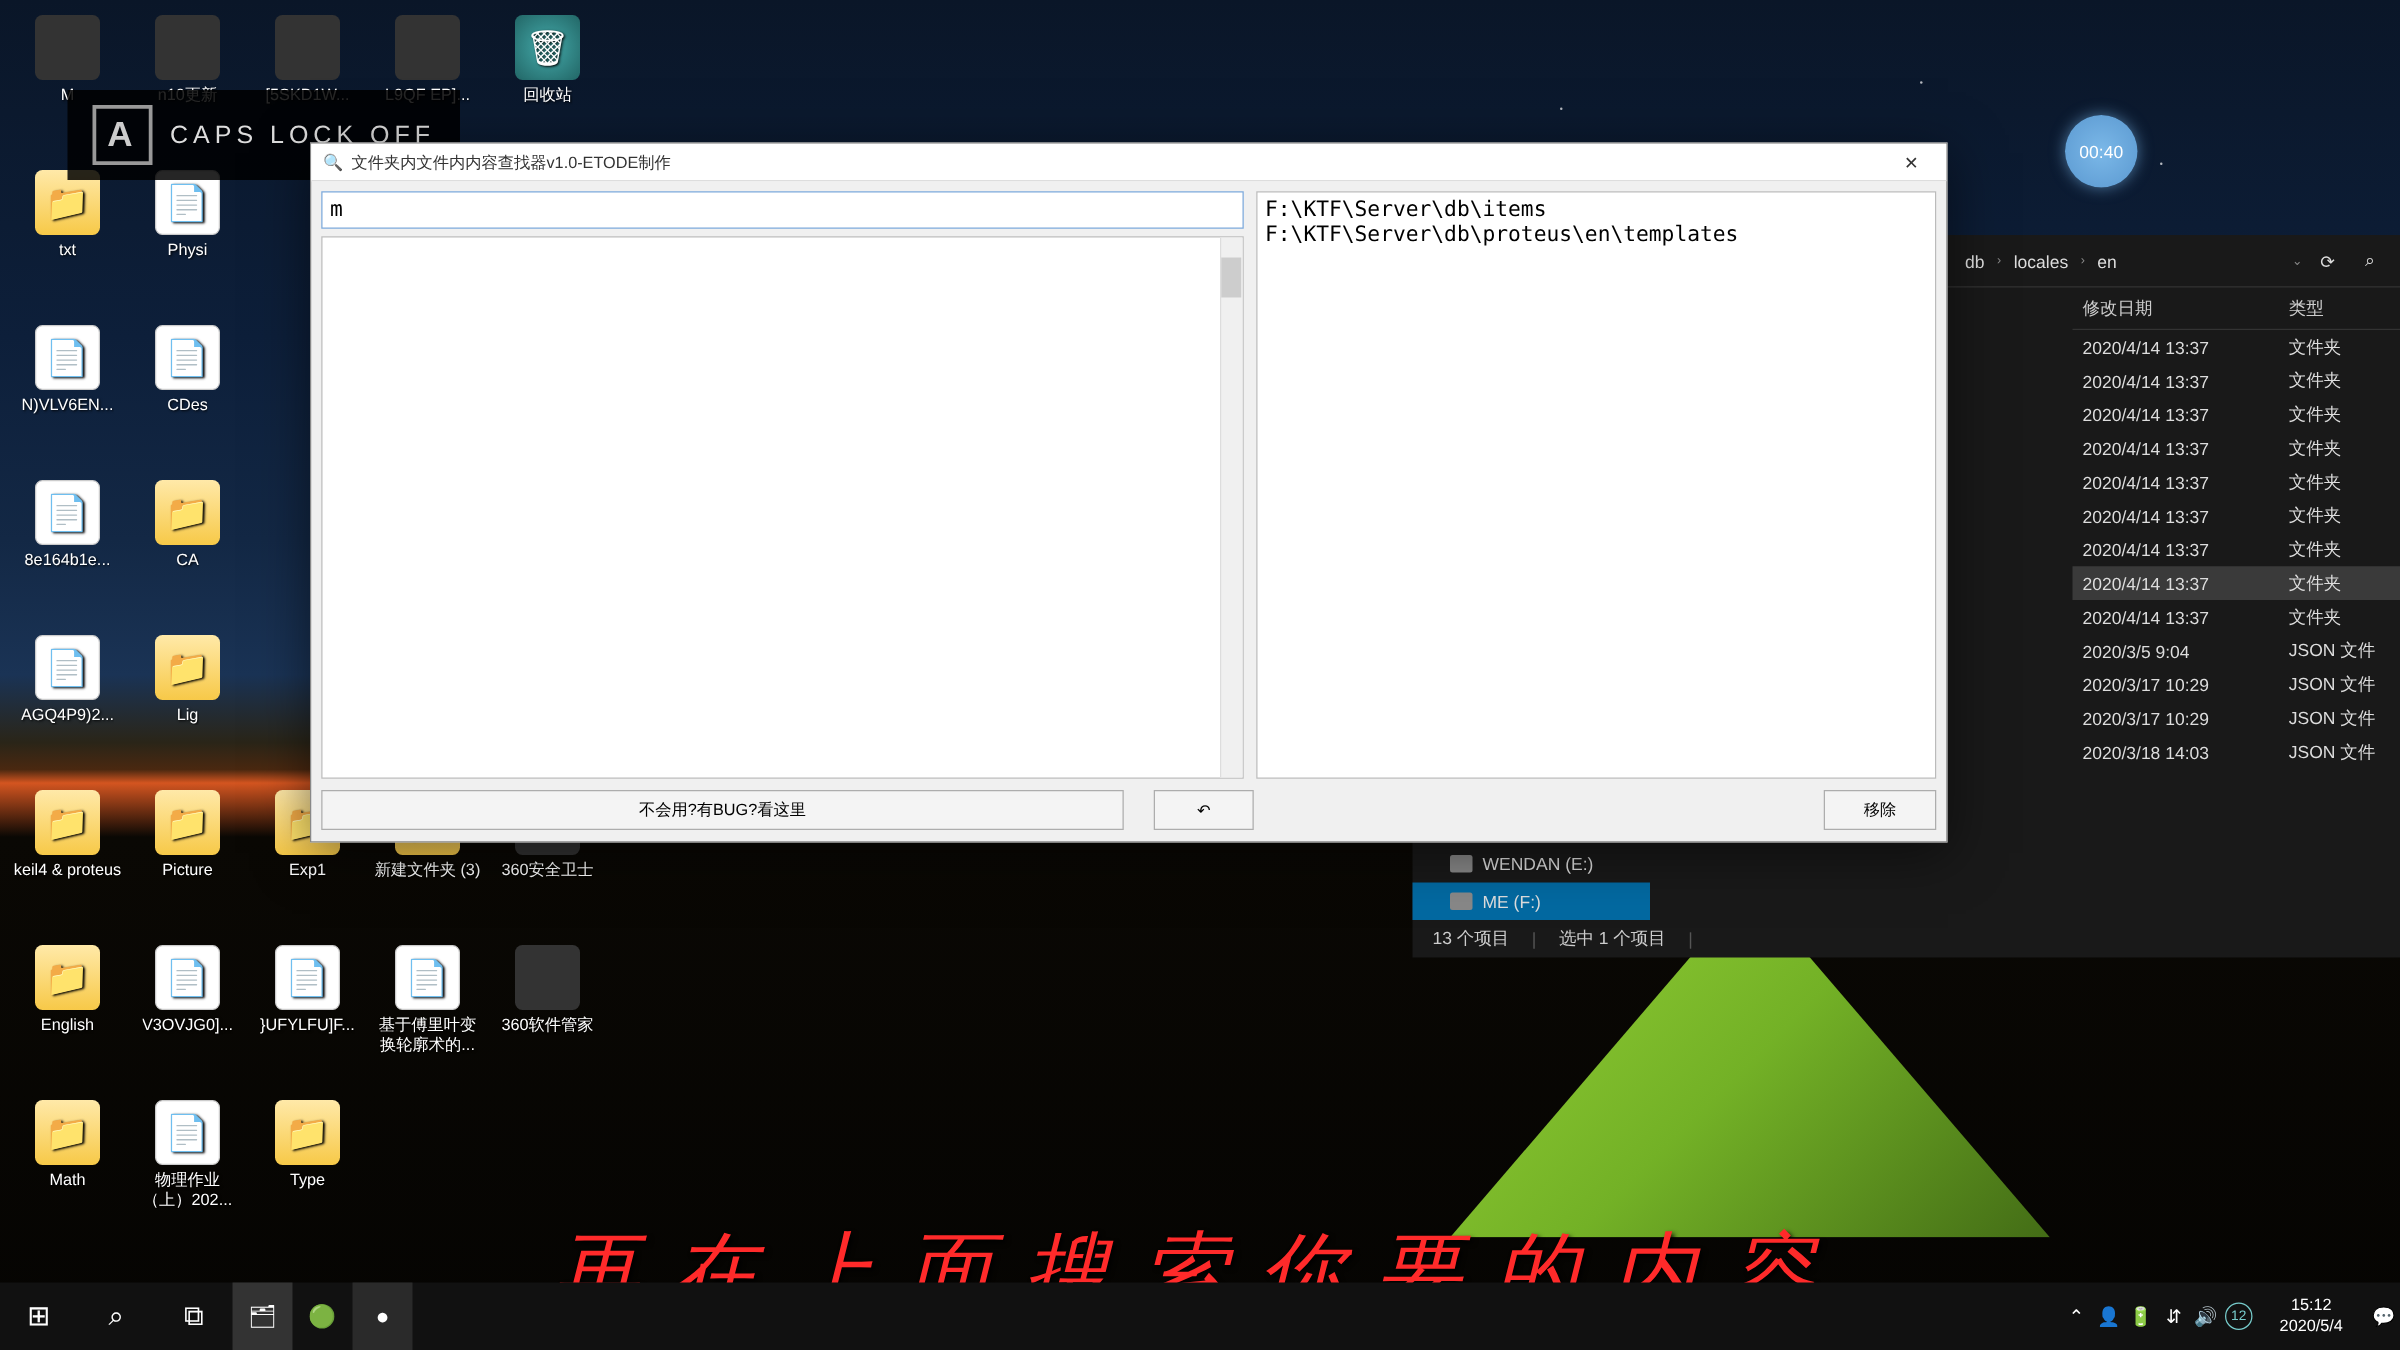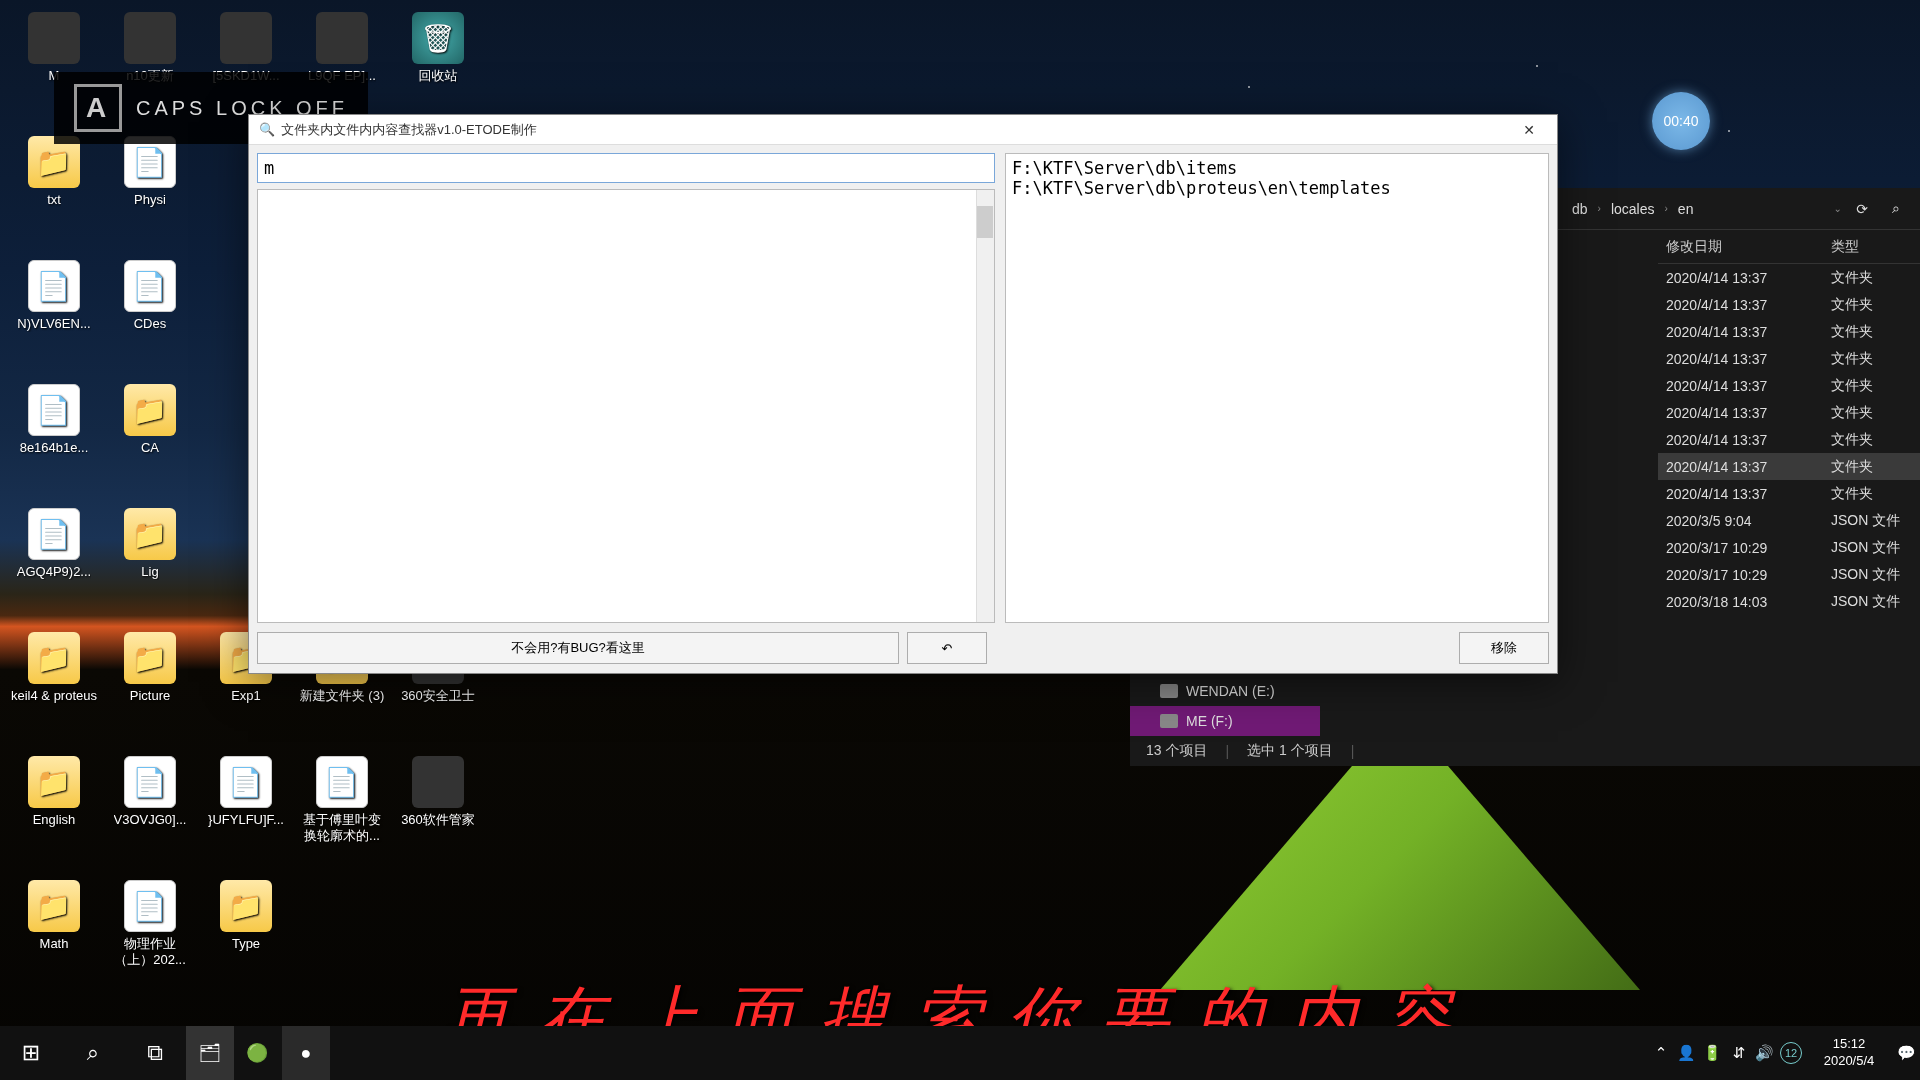--- a/index.html
+++ b/index.html
@@ -50,7 +50,7 @@
 .results-area .scrollbar { position:absolute; right:0; top:0; bottom:0; width:18px; background:#f0f0f0; border-left:1px solid #ddd; }
 .results-area .thumb { position:absolute; right:1px; top:16px; width:16px; height:32px; background:#cdcdcd; }
 .right-pane { flex:1; background:#fff; border:1px solid #bbb; padding:4px 6px; font-family:"NSimSun","SimSun",monospace; font-size:17px; white-space:pre; color:#000; }
-.dialog-footer { height:42px; display:flex; align-items:center; padding:0 8px 8px; gap:8px; }
+.dialog-footer { height:42px; display:flex; align-items:center; padding:0 8px 8px; gap:24px; }
 .btn { height:32px; background:#f4f4f4; border:1px solid #adadad; font-size:13px; cursor:pointer; display:flex; align-items:center; justify-content:center; }
 .btn-help { flex:0 0 642px; }
 .btn-refresh { flex:0 0 80px; }

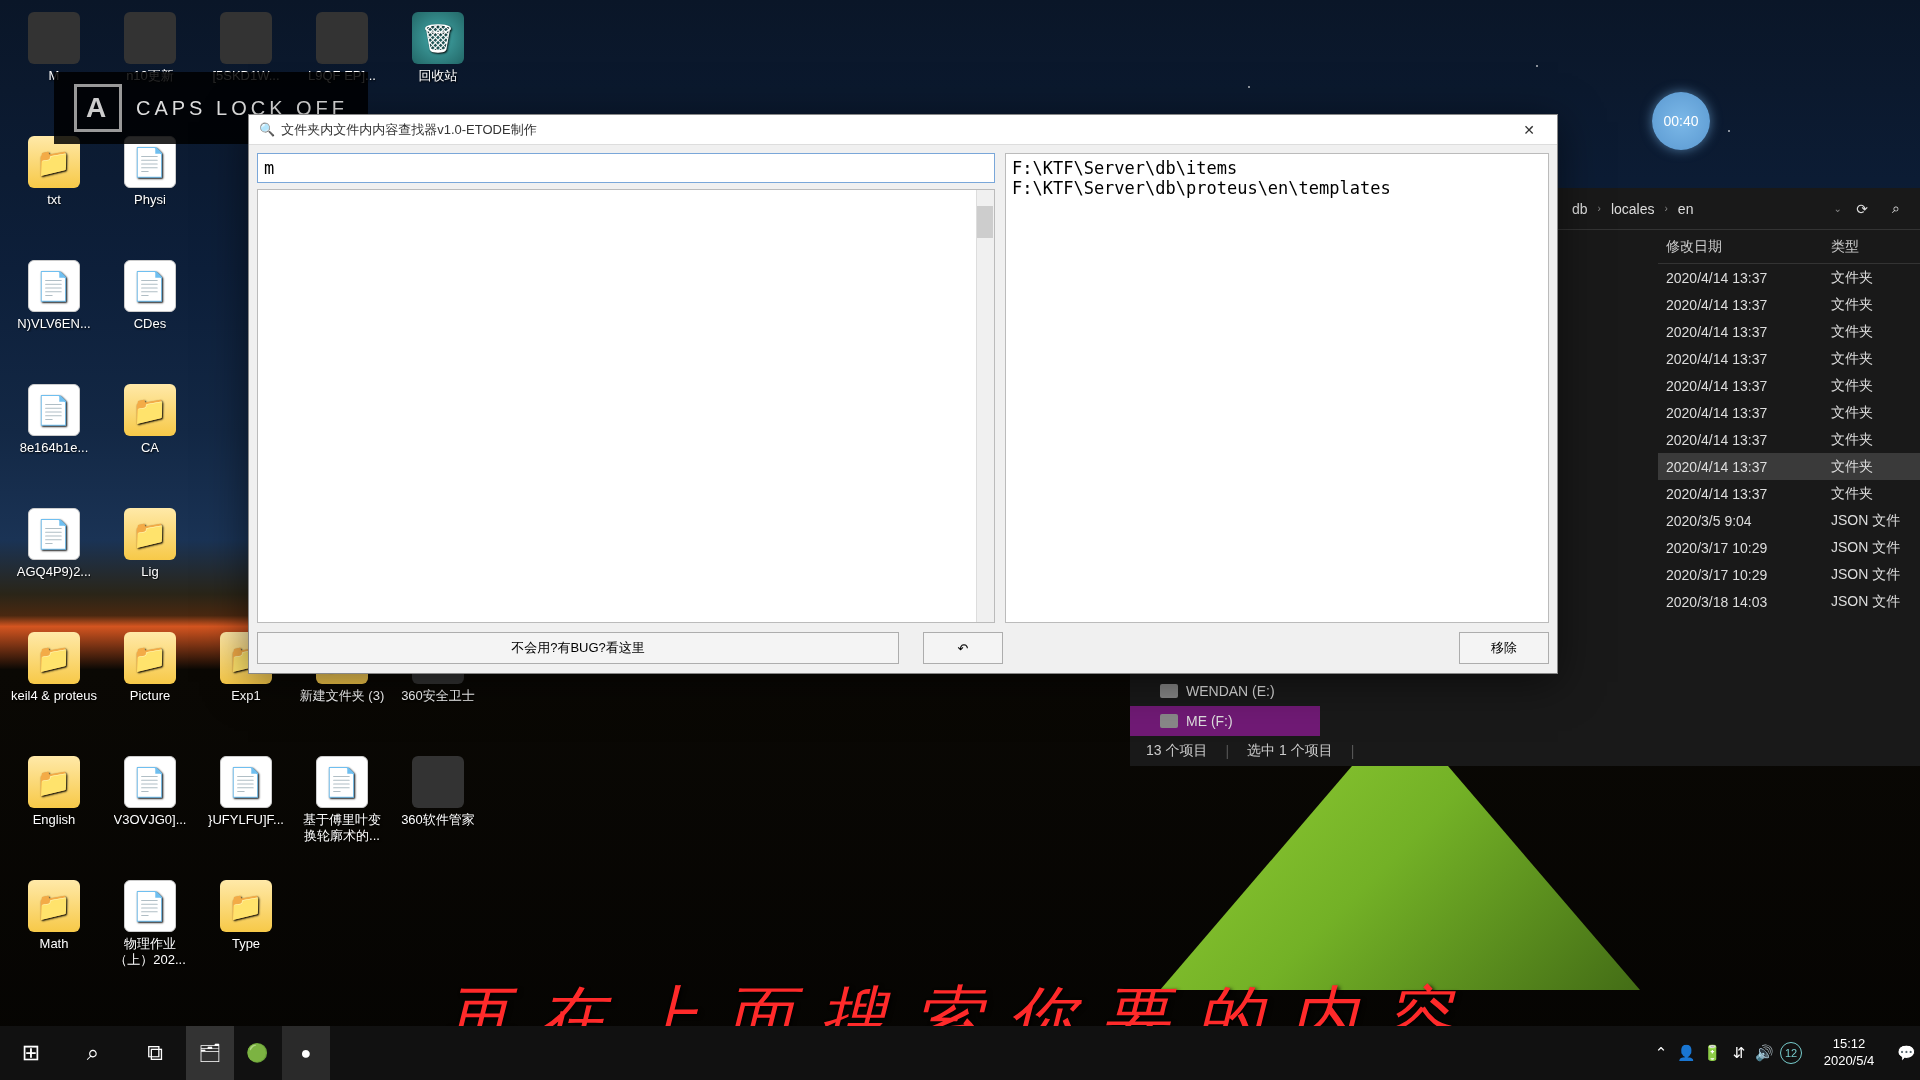--- a/index.html
+++ b/index.html
@@ -70,7 +70,7 @@
 .exp-row.sel { background:#3a3a3a; }
 .drives { position:absolute; bottom:30px; left:0; width:190px; color:#ddd; font-size:14px; }
 .drive-item { height:30px; display:flex; align-items:center; gap:8px; padding-left:30px; }
-.drive-item.sel { background:#701a75; }
+.drive-item.sel { background:#0369a1; }
 .drive-ic { width:18px; height:14px; background:#888; border-radius:2px; }
 .status-bar { position:absolute; bottom:0; left:0; right:0; height:30px; display:flex; align-items:center; padding:0 16px; gap:18px; color:#ccc; font-size:14px; }
 

